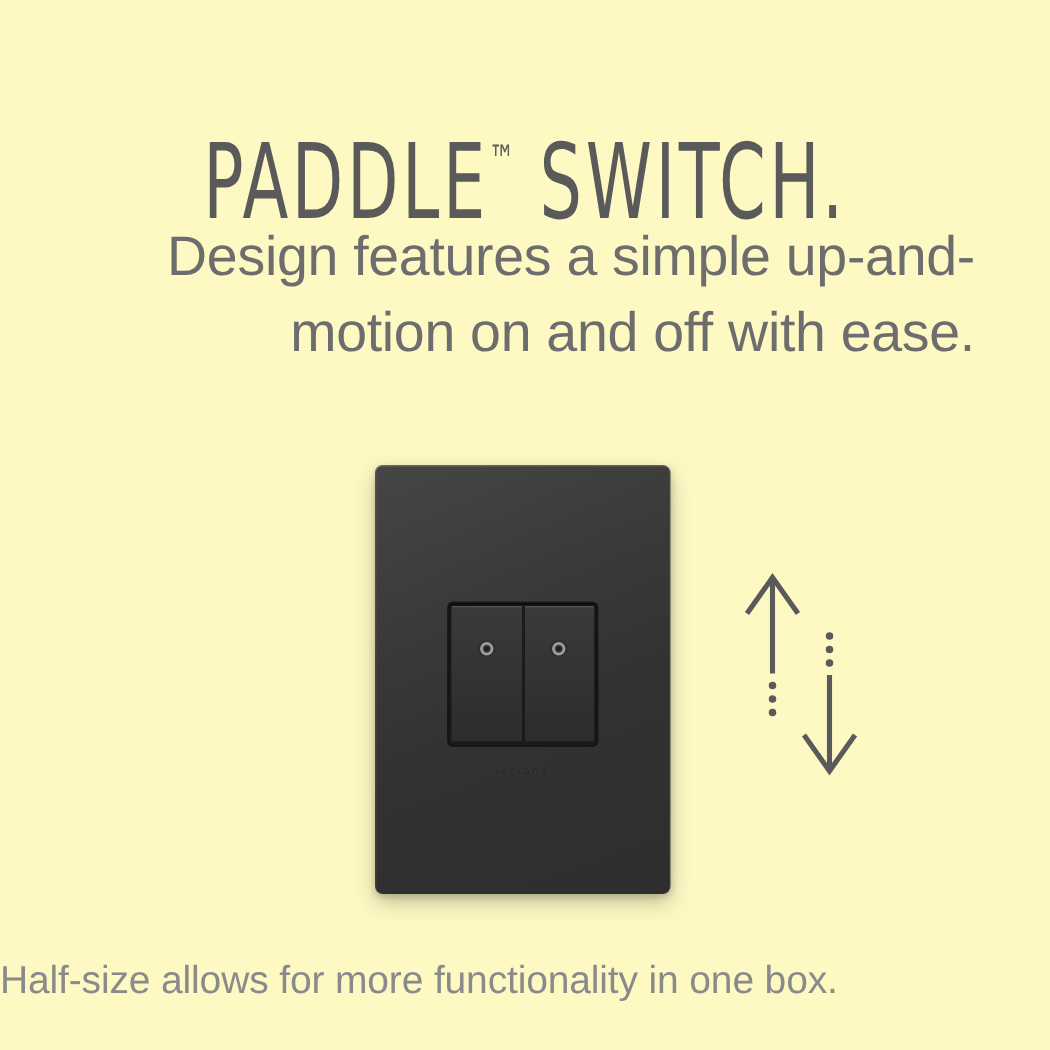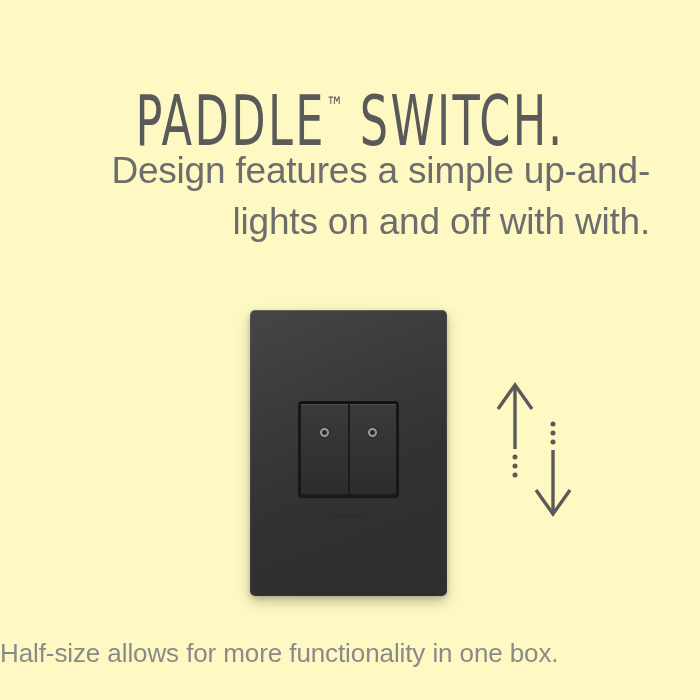--- a/index.html
+++ b/index.html
@@ -180,7 +180,7 @@
 
   <div class="subhead">
     <span class="ln">Design features a simple up-and-</span>
-    <span class="ln">lights on and off with with.</span>
+    <span class="ln">motion on and off with ease.</span>
   </div>
 
   <div class="plate-wrap">

